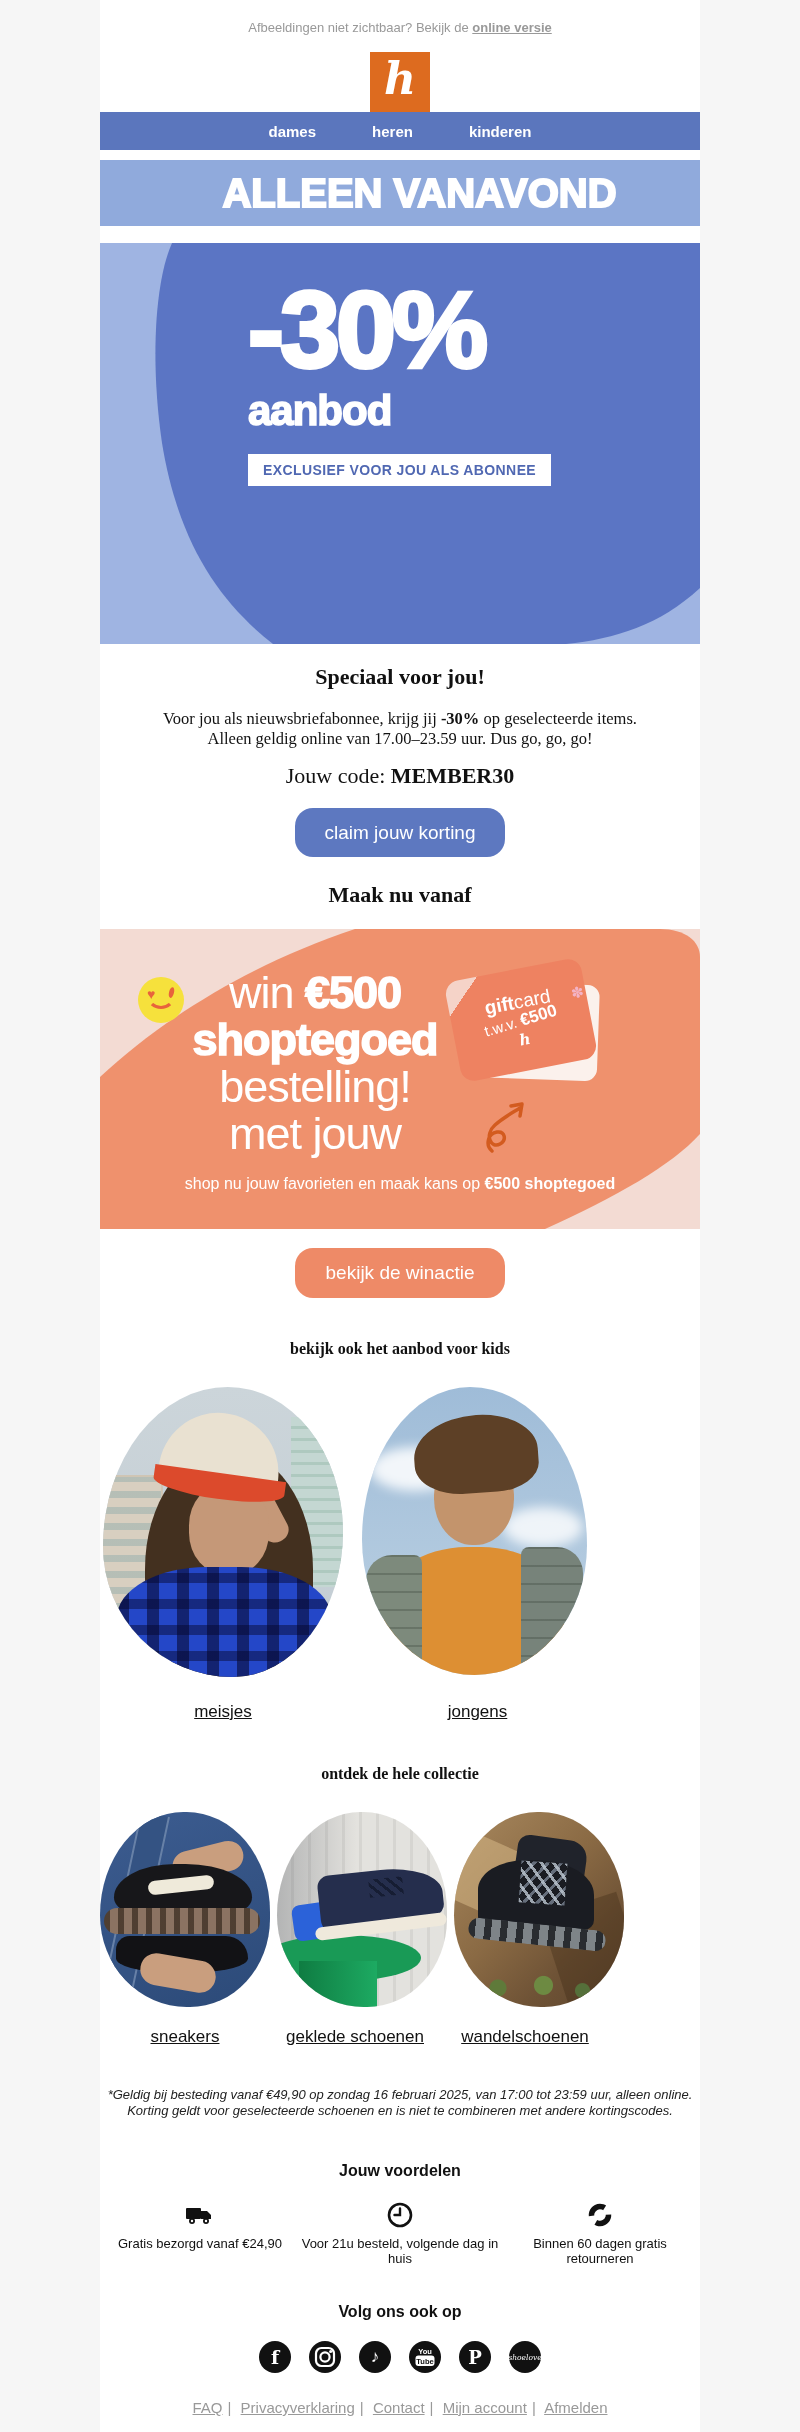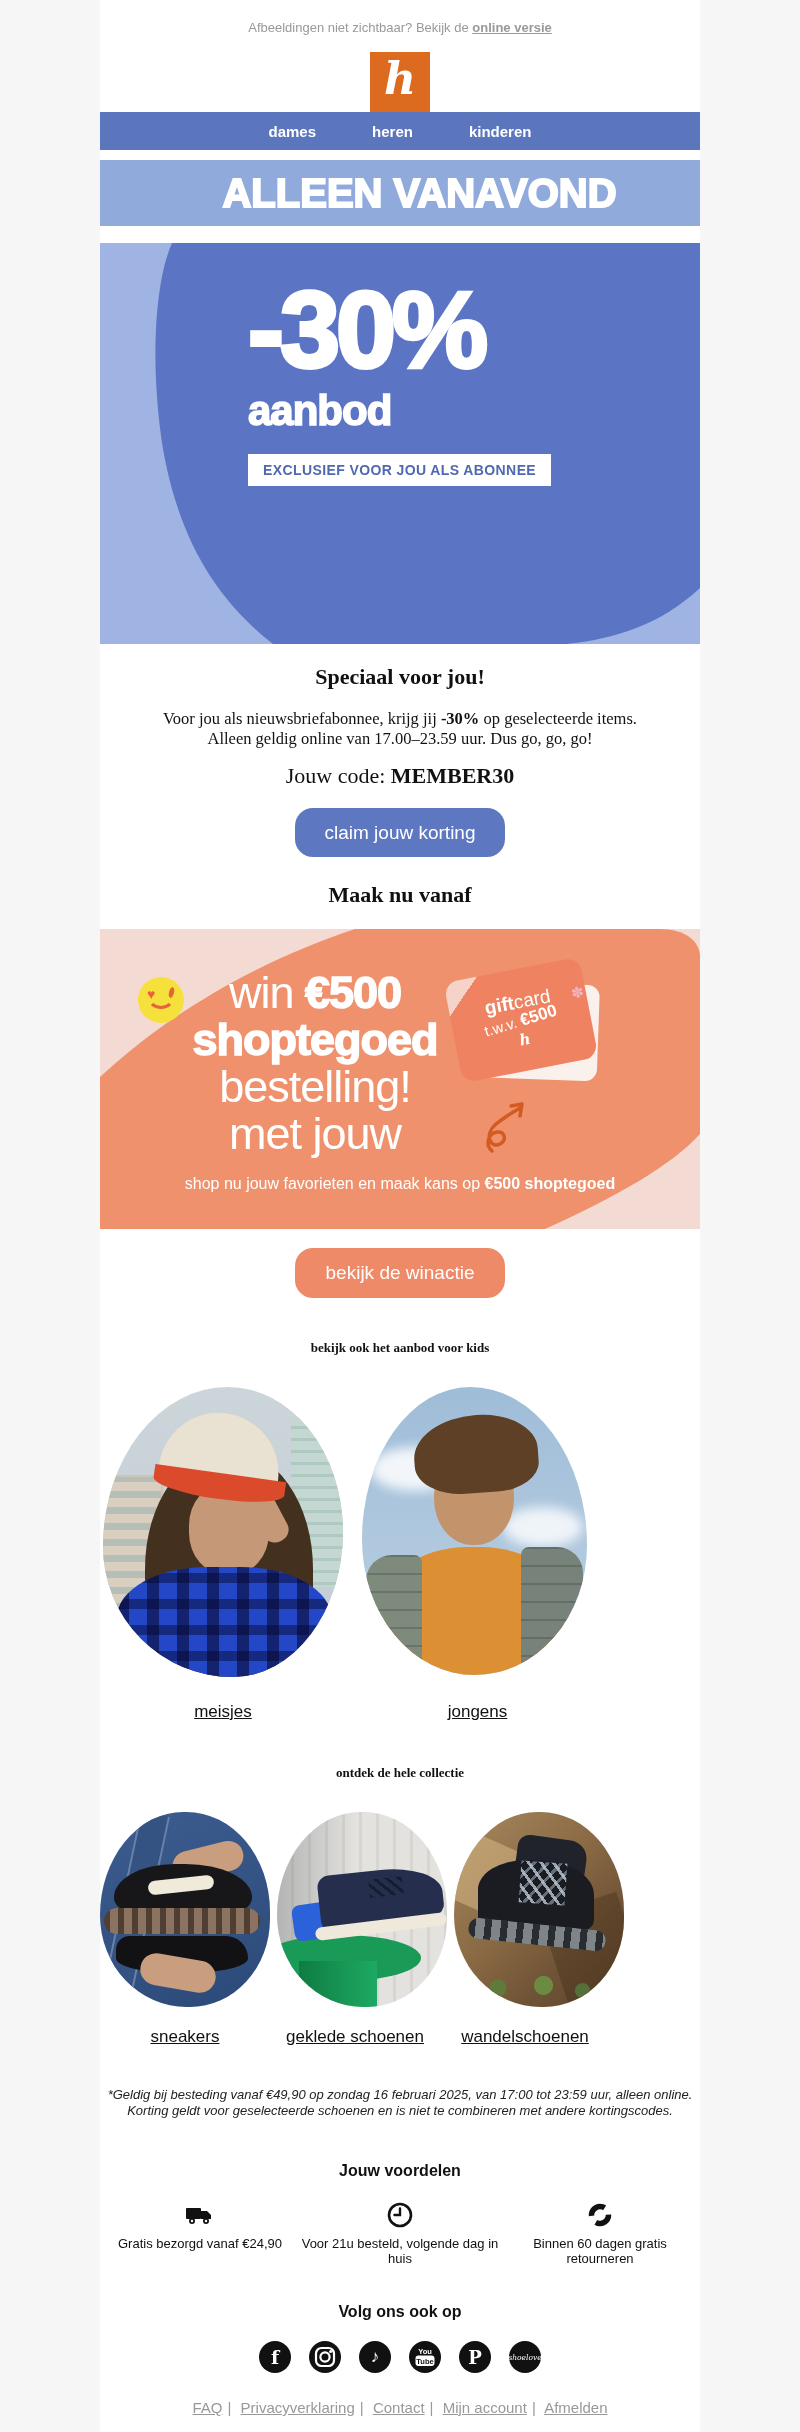--- a/index.html
+++ b/index.html
@@ -70,7 +70,7 @@
   .coll-labels{margin-top:20px;height:20px;display:flex;}
   .cl{width:170px;text-align:center;}
   .cat-link{font-size:17px;color:var(--text_black);text-decoration:underline;cursor:pointer;}
-  .h-section{height:24px;font-size:13px;}
+  .h-section{height:24px;font-size:16px;}
   .h-kids{margin-top:42px;}
   .h-coll{margin-top:43px;}
   .blob-photo{position:relative;overflow:hidden;}

